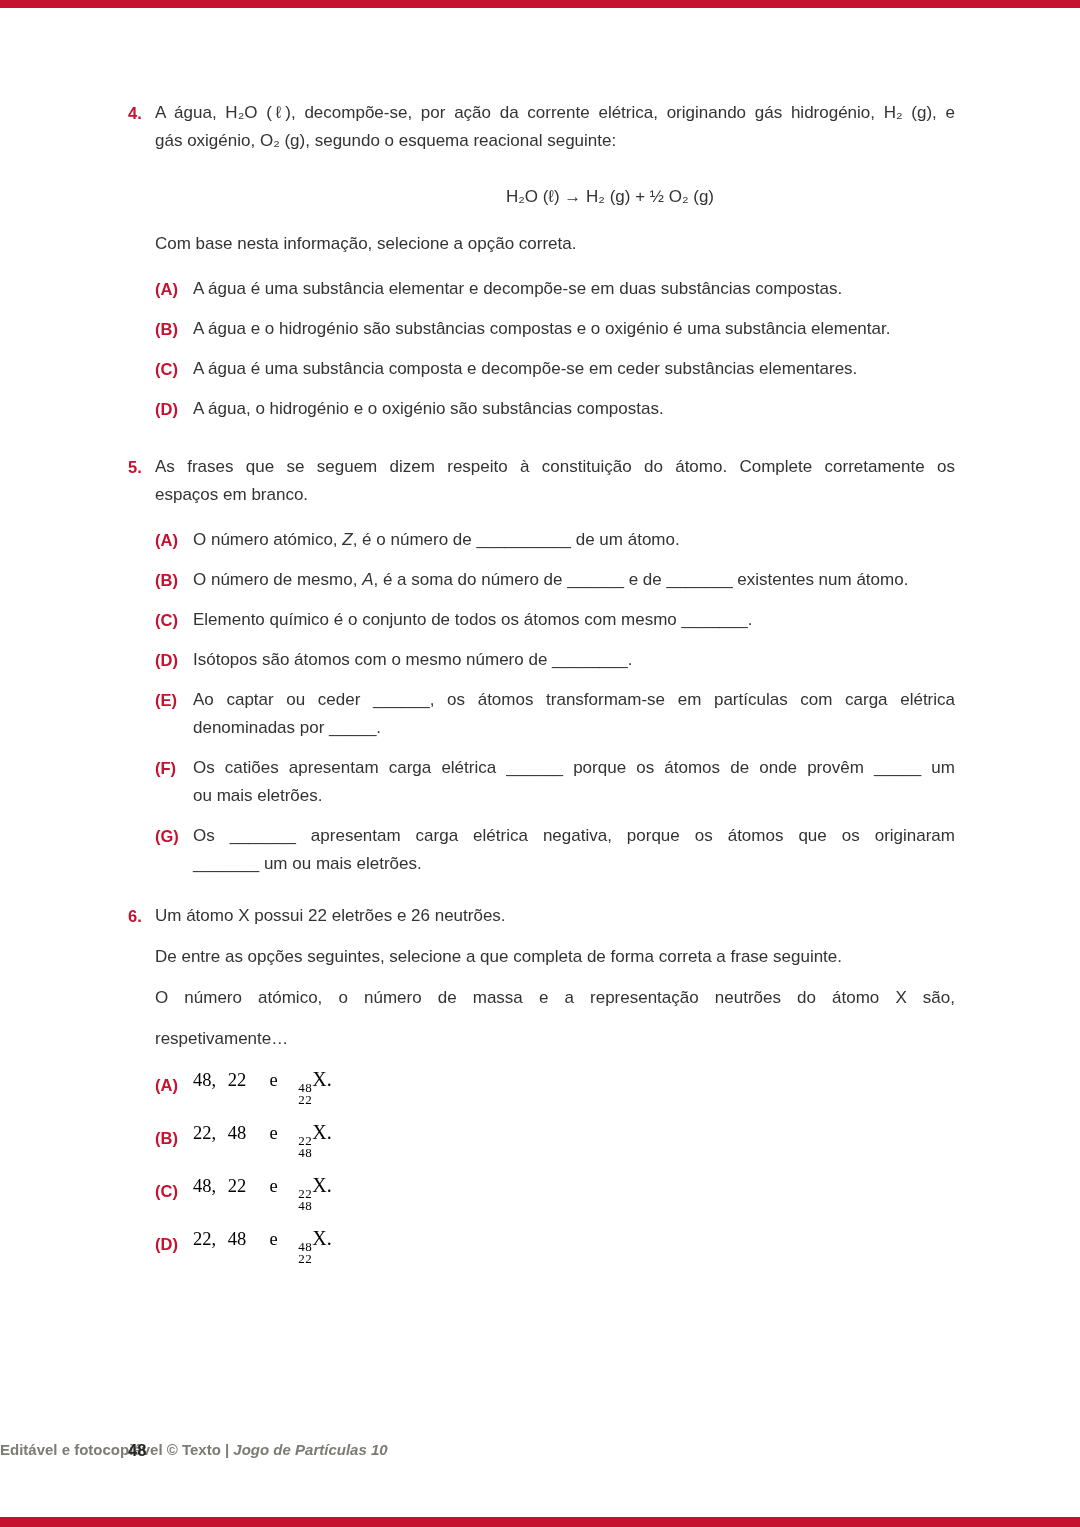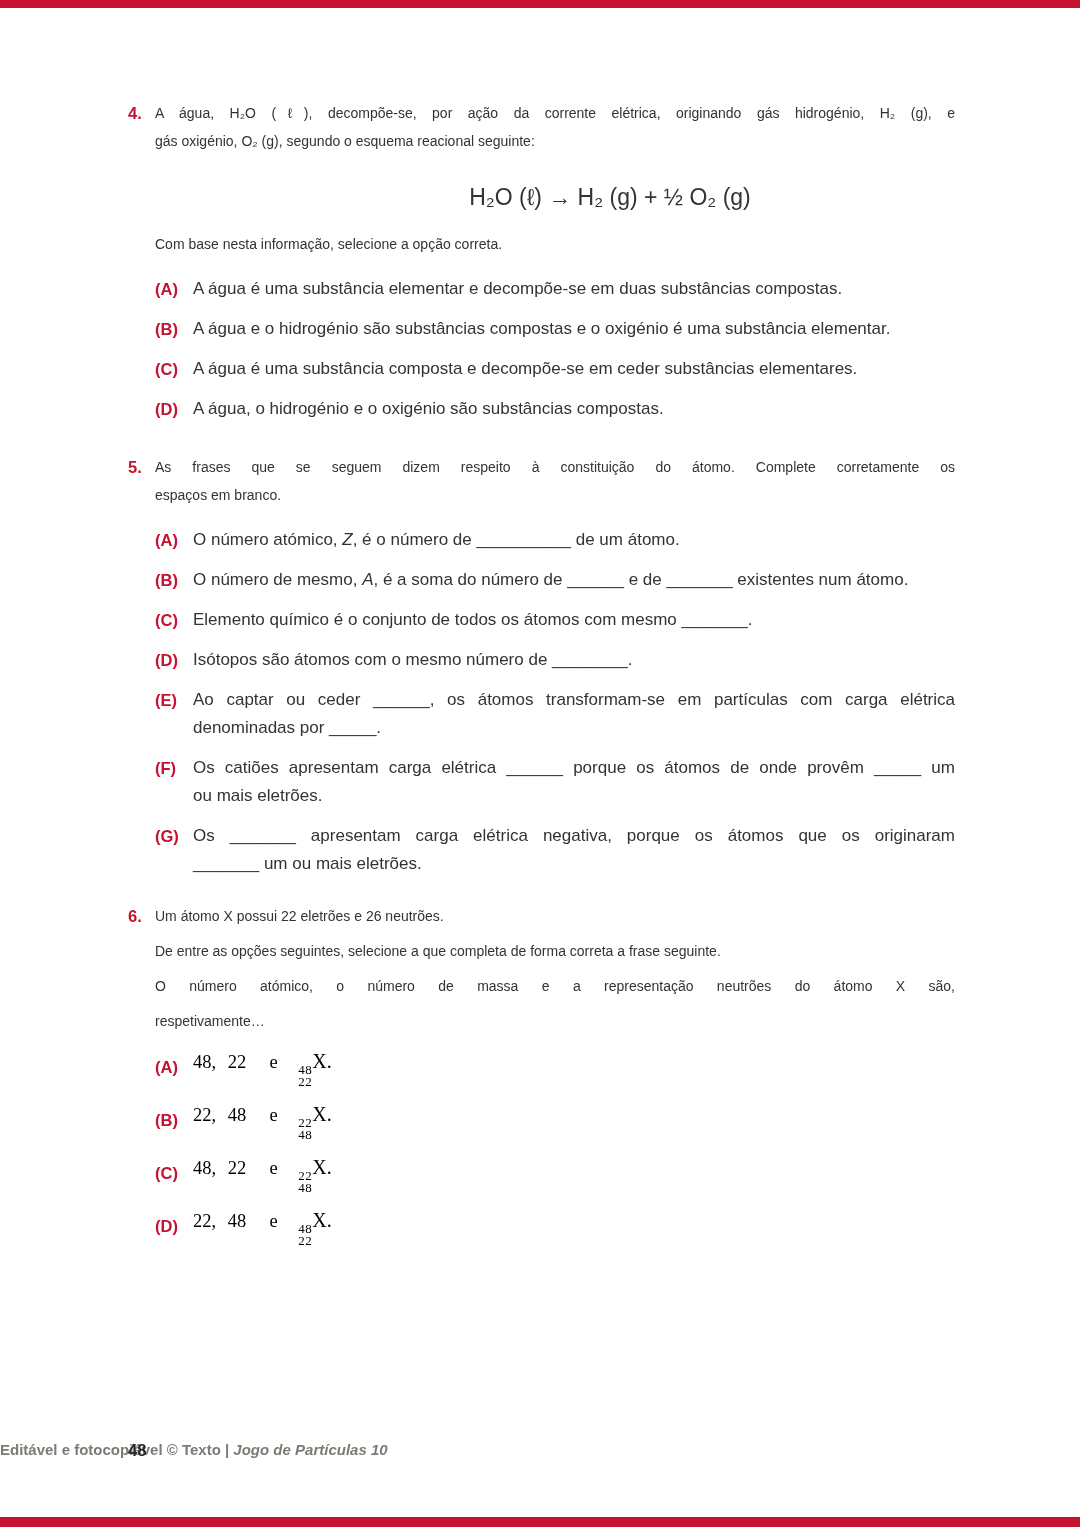--- a/index.html
+++ b/index.html
@@ -25,7 +25,7 @@
   }
   .qbody { flex:1; min-width:0; }
 
-  .para { font-size:14px; line-height:28px; }
+  .para { font-size:17px; line-height:28px; }
   .stretch { text-align:justify; text-align-last:justify; }
 
   .equation { margin-top:28px; font-size:23px; line-height:28px; text-align:center; padding-left:110px; }

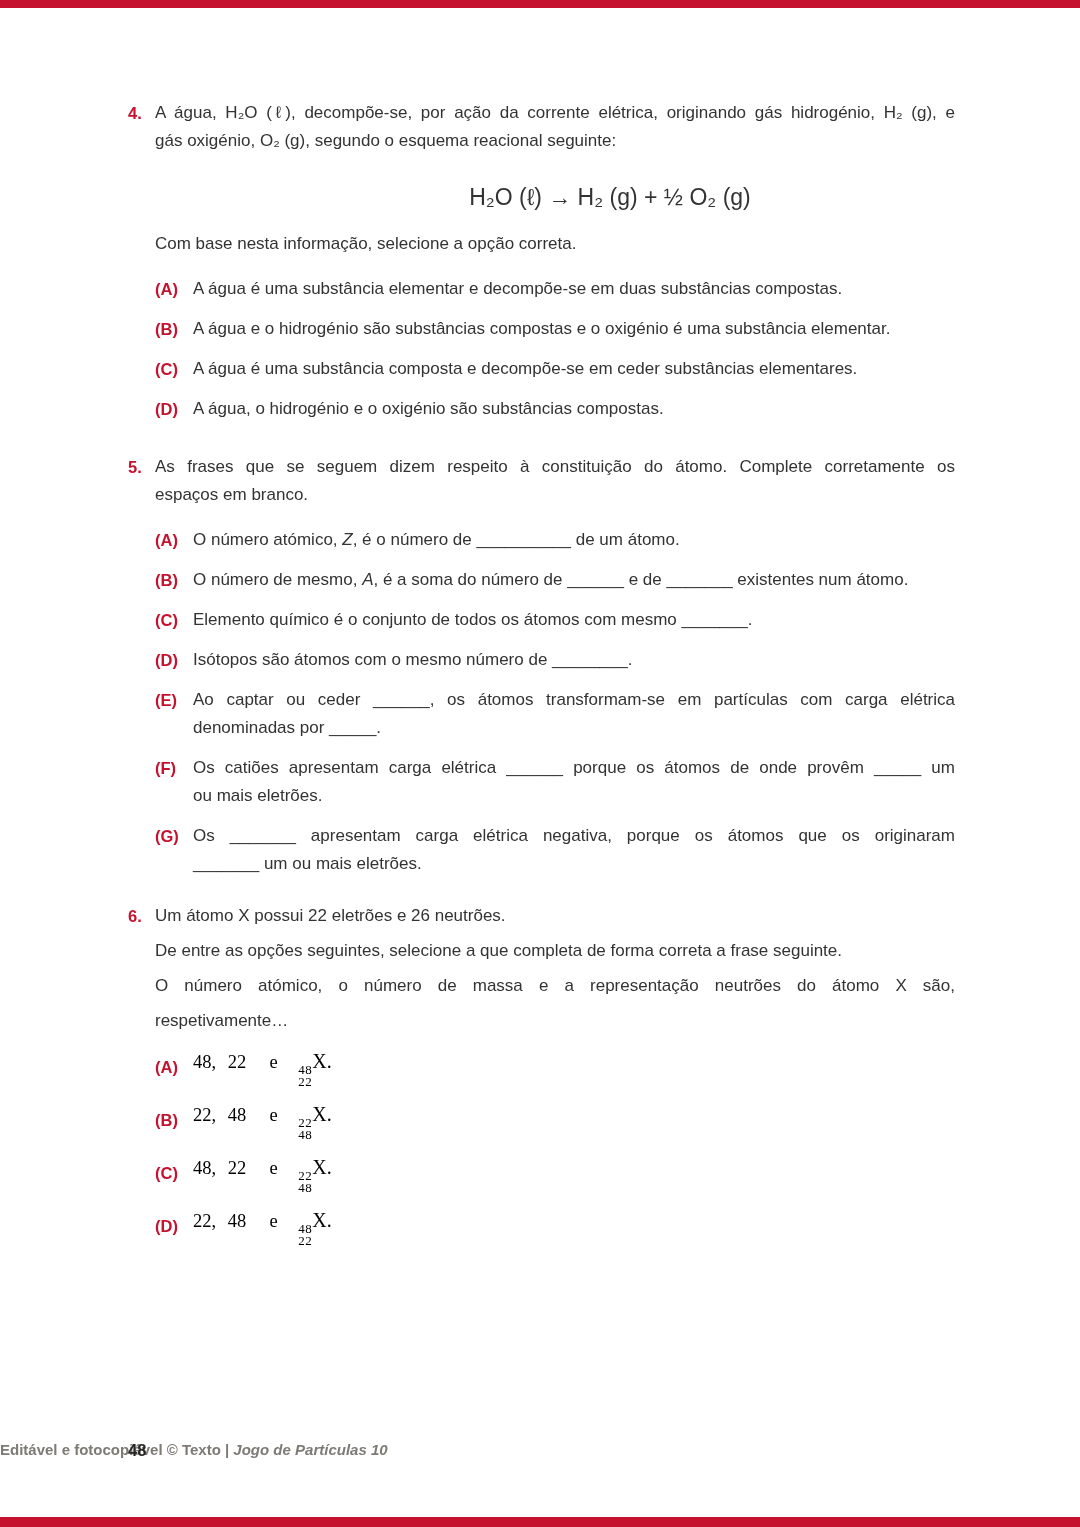--- a/index.html
+++ b/index.html
@@ -28,7 +28,7 @@
   .para { font-size:17px; line-height:28px; }
   .stretch { text-align:justify; text-align-last:justify; }
 
-  .equation { margin-top:28px; font-size:23px; line-height:28px; text-align:center; padding-left:110px; }
+  .equation { margin-top:28px; font-size:17px; line-height:28px; text-align:center; padding-left:110px; }
   .lead { margin-top:19px; }
 
   .opt { display:flex; margin-top:12px; }

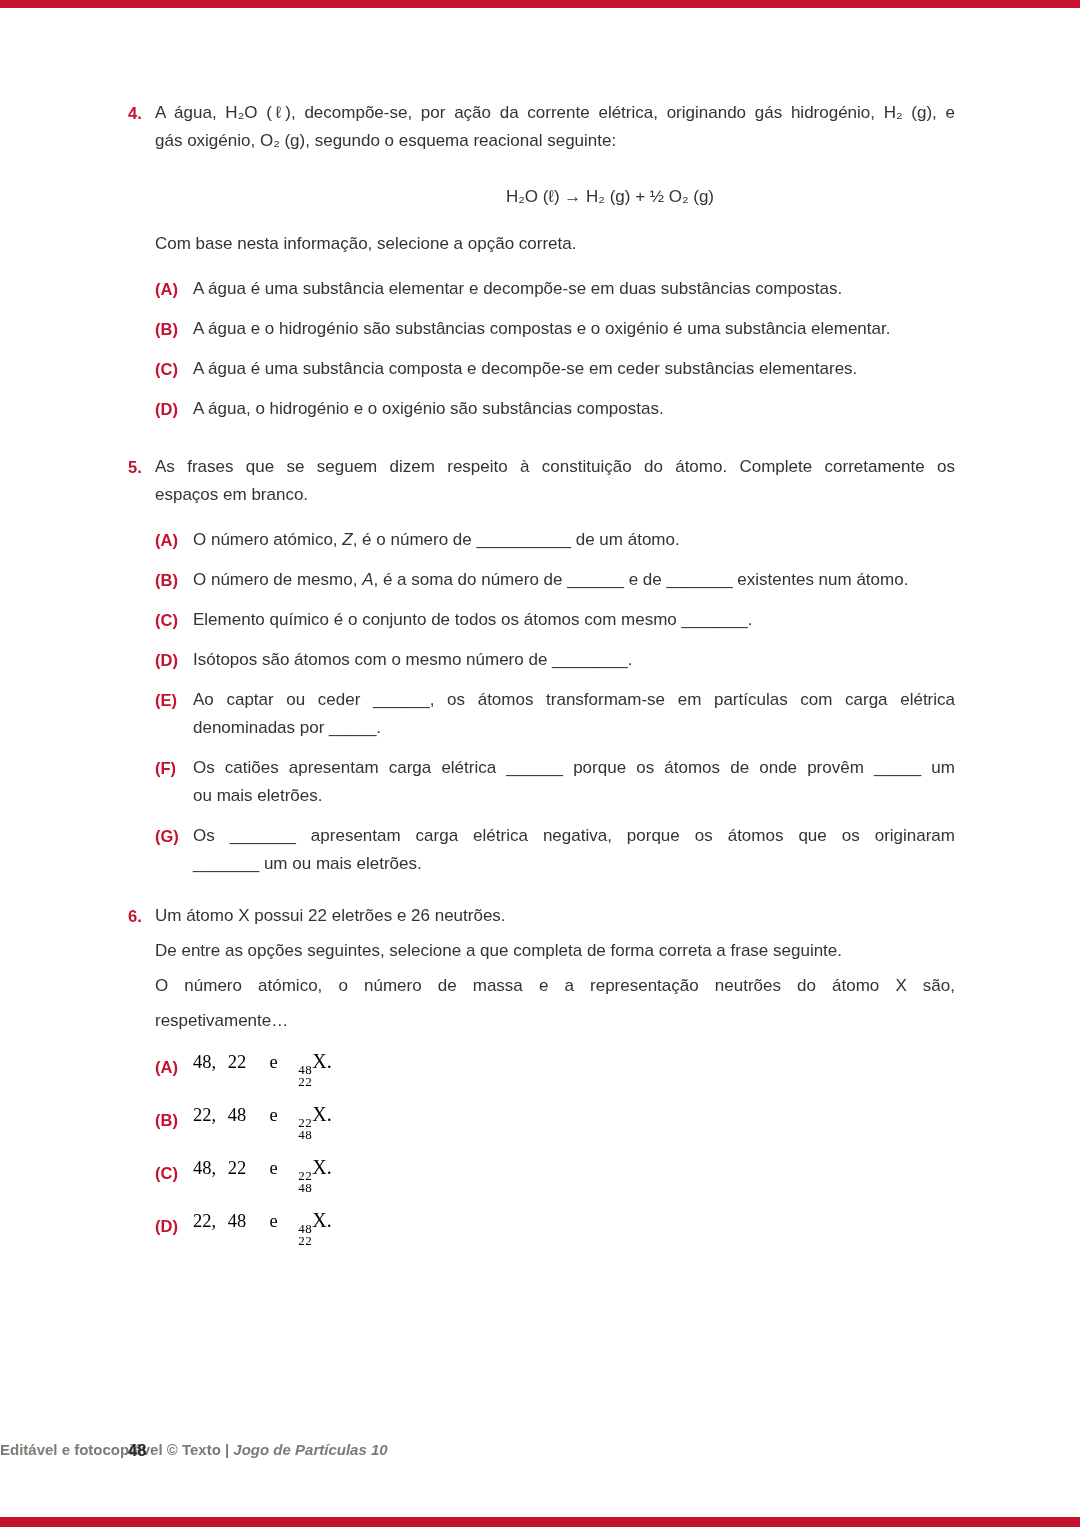--- a/index.html
+++ b/index.html
@@ -43,7 +43,7 @@
 
   .sec5 { margin-top:30px; }
   .sec6 { margin-top:24px; }
-  .sec6 .para + .para { margin-top:7px; }
+  .sec6 .para + .para { margin-top:13px; }
 
   .opt.math { margin-top:11px; align-items:center; min-height:30px; }
   .mathtext {

